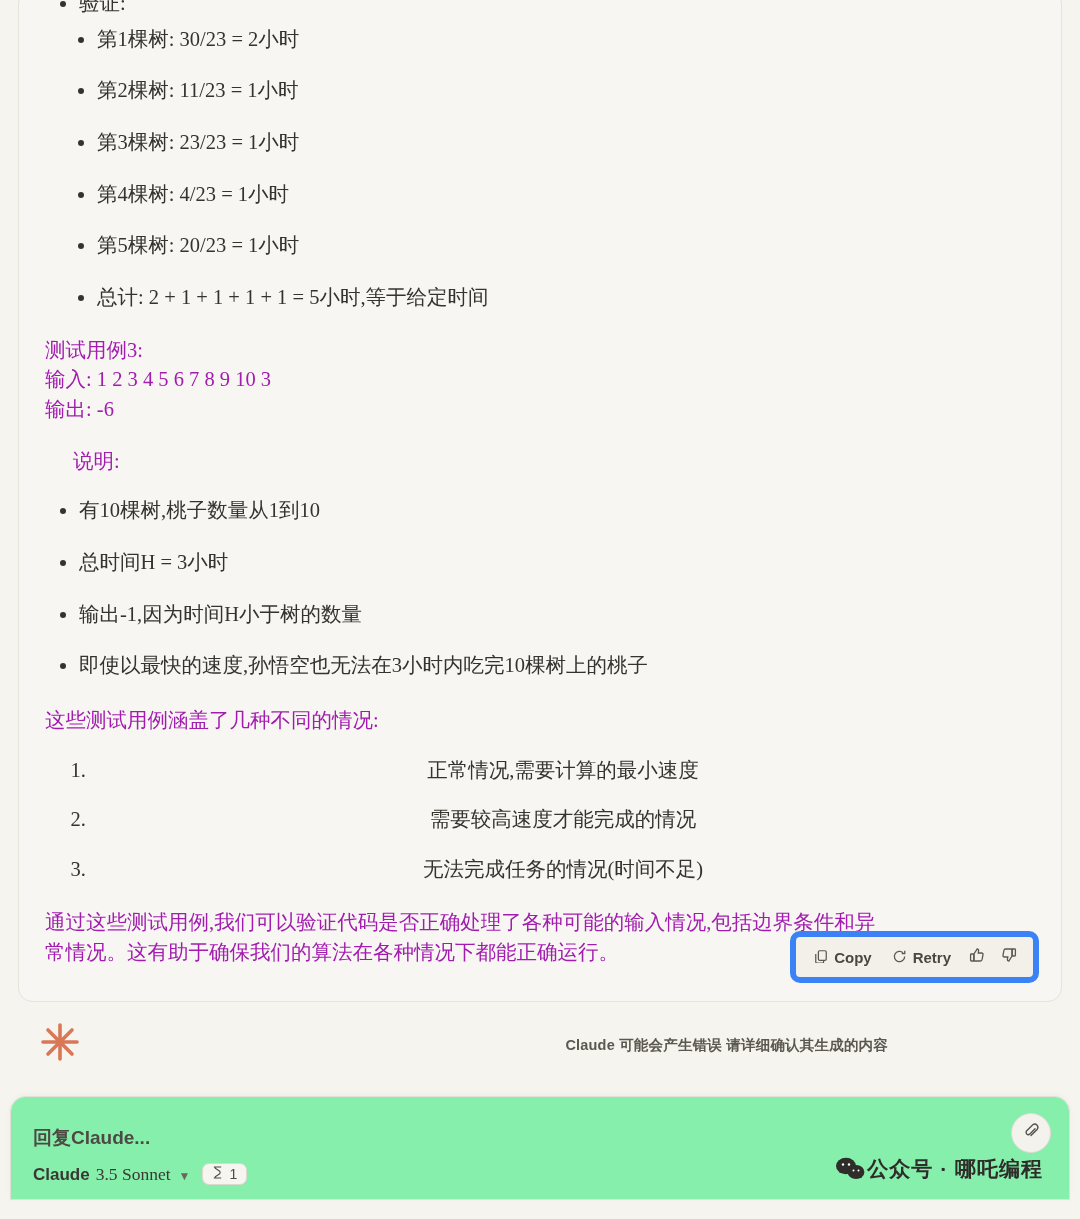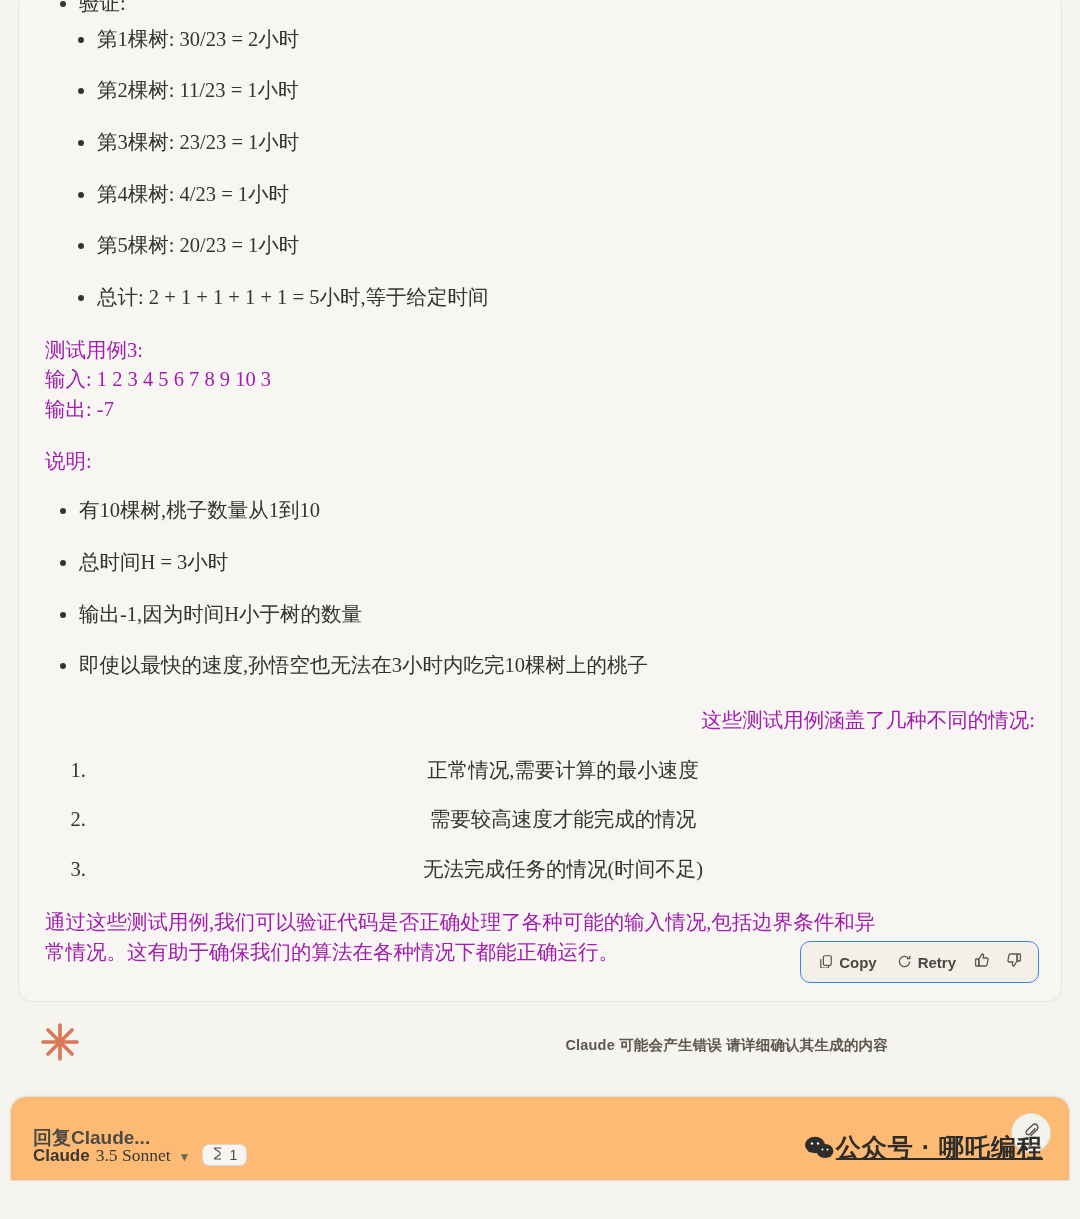--- a/index.html
+++ b/index.html
@@ -262,7 +262,7 @@
 
     <p class="para tight" style="margin-top:18px;">测试用例3:</p>
     <p class="para tight">输入: 1 2 3 4 5 6 7 8 9 10 3</p>
-    <p class="para tight">输出: -7</p>
+    <p class="para tight">输出: -6</p>
 
     <p class="para" style="margin-top:22px;">说明:</p>
 

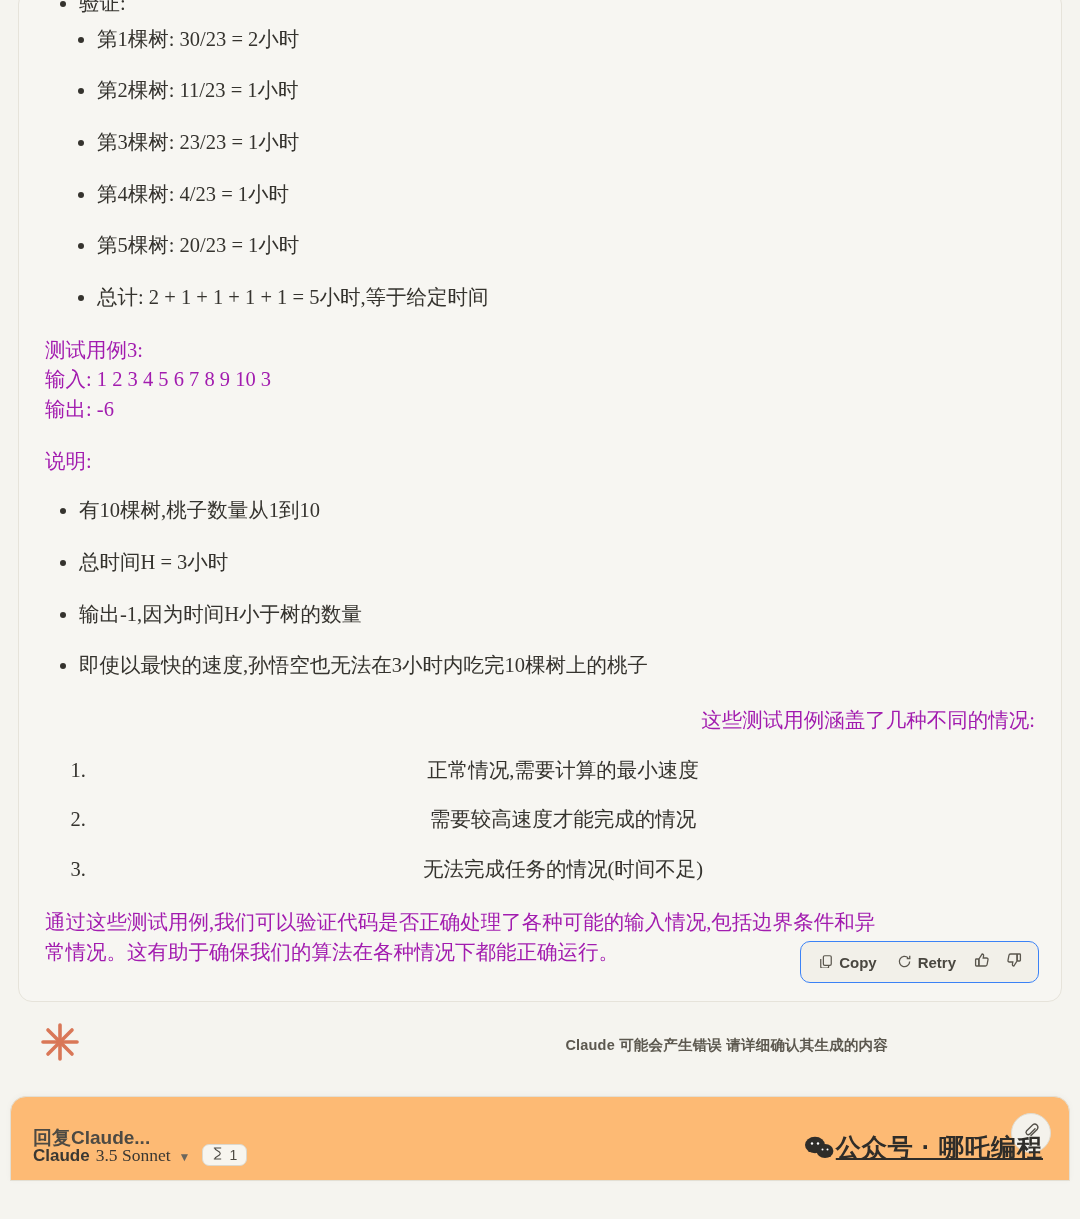--- a/index.html
+++ b/index.html
@@ -264,7 +264,7 @@
     <p class="para tight">输入: 1 2 3 4 5 6 7 8 9 10 3</p>
     <p class="para tight">输出: -6</p>
 
-    <p class="para" style="margin-top:22px;">说明:</p>
+    <p class="para" style="margin-top:22px;margin-left:28px;">说明:</p>
 
     <ul class="plainlist" style="margin-top:22px;">
       <li>有10棵树,桃子数量从1到10</li>

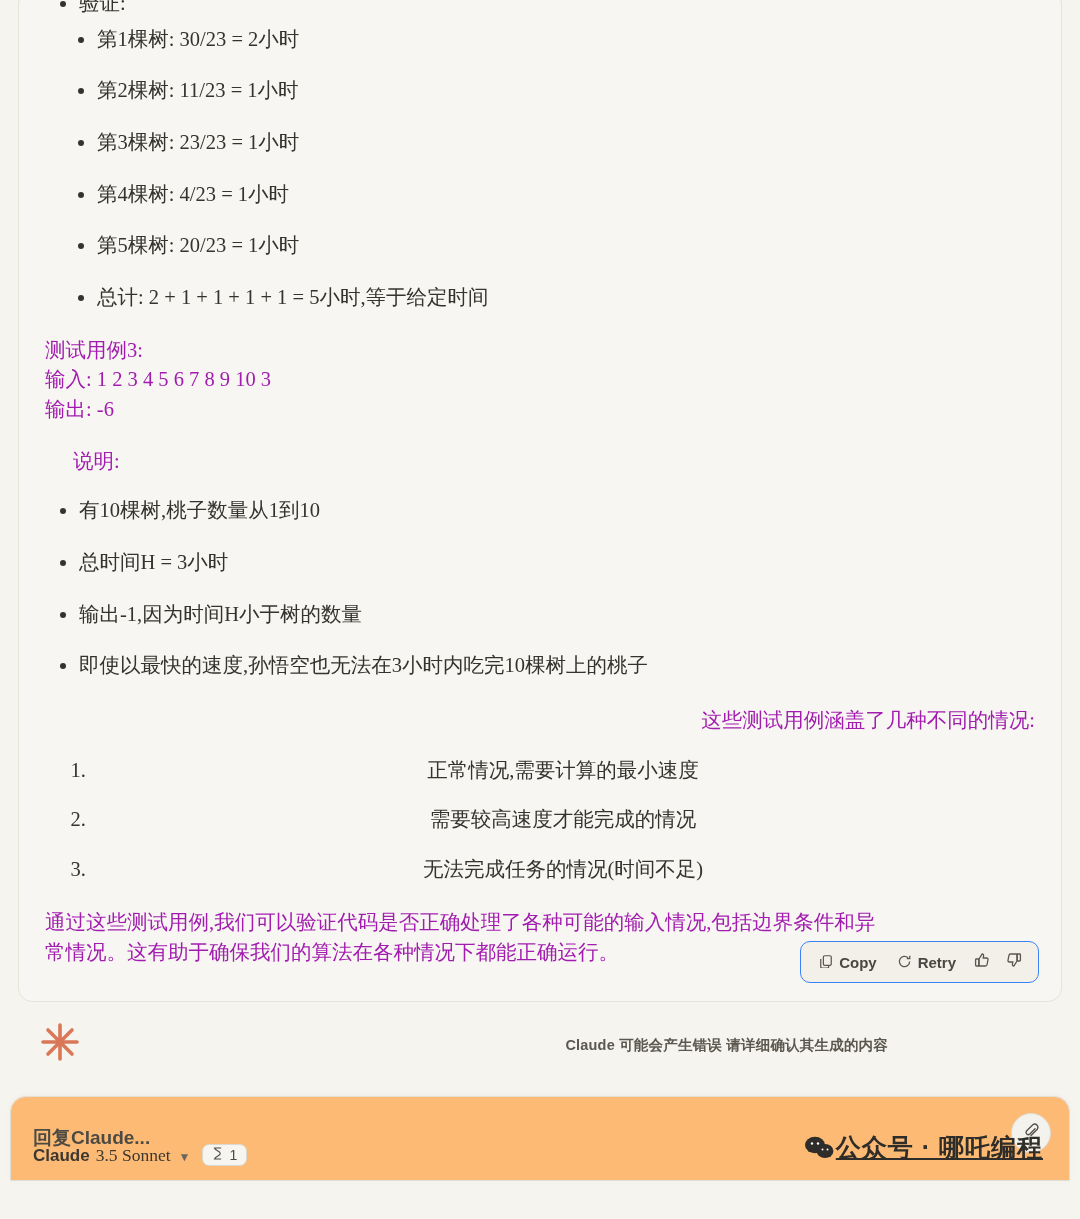--- a/index.html
+++ b/index.html
@@ -273,7 +273,7 @@
       <li>即使以最快的速度,孙悟空也无法在3小时内吃完10棵树上的桃子</li>
     </ul>
 
-    <p class="para" style="margin-top:20px;text-align:right;">这些测试用例涵盖了几种不同的情况:</p>
+    <p class="para" style="margin-top:20px;">这些测试用例涵盖了几种不同的情况:</p>
 
     <ol class="numlist" style="margin-top:22px;">
       <li>正常情况,需要计算的最小速度</li>

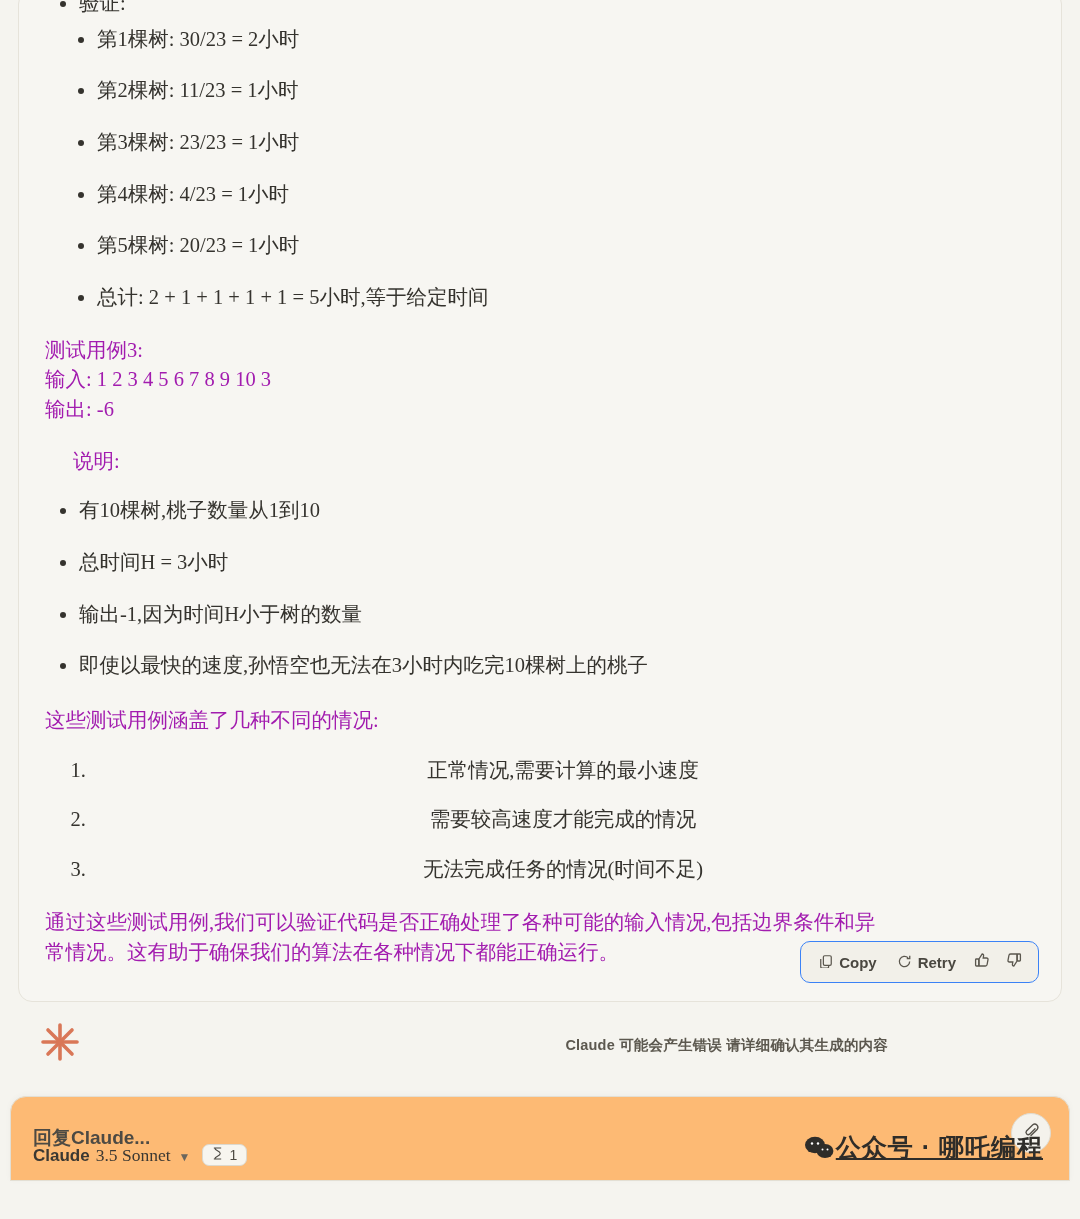--- a/index.html
+++ b/index.html
@@ -87,7 +87,7 @@
     align-items: center;
     gap: 4px;
     background: #F2F0E9;
-    border: 1px solid #3b82f6;
+    border: 6px solid #3b82f6;
     border-radius: 10px;
     padding: 6px 10px;
     font-family: "Liberation Sans", sans-serif;

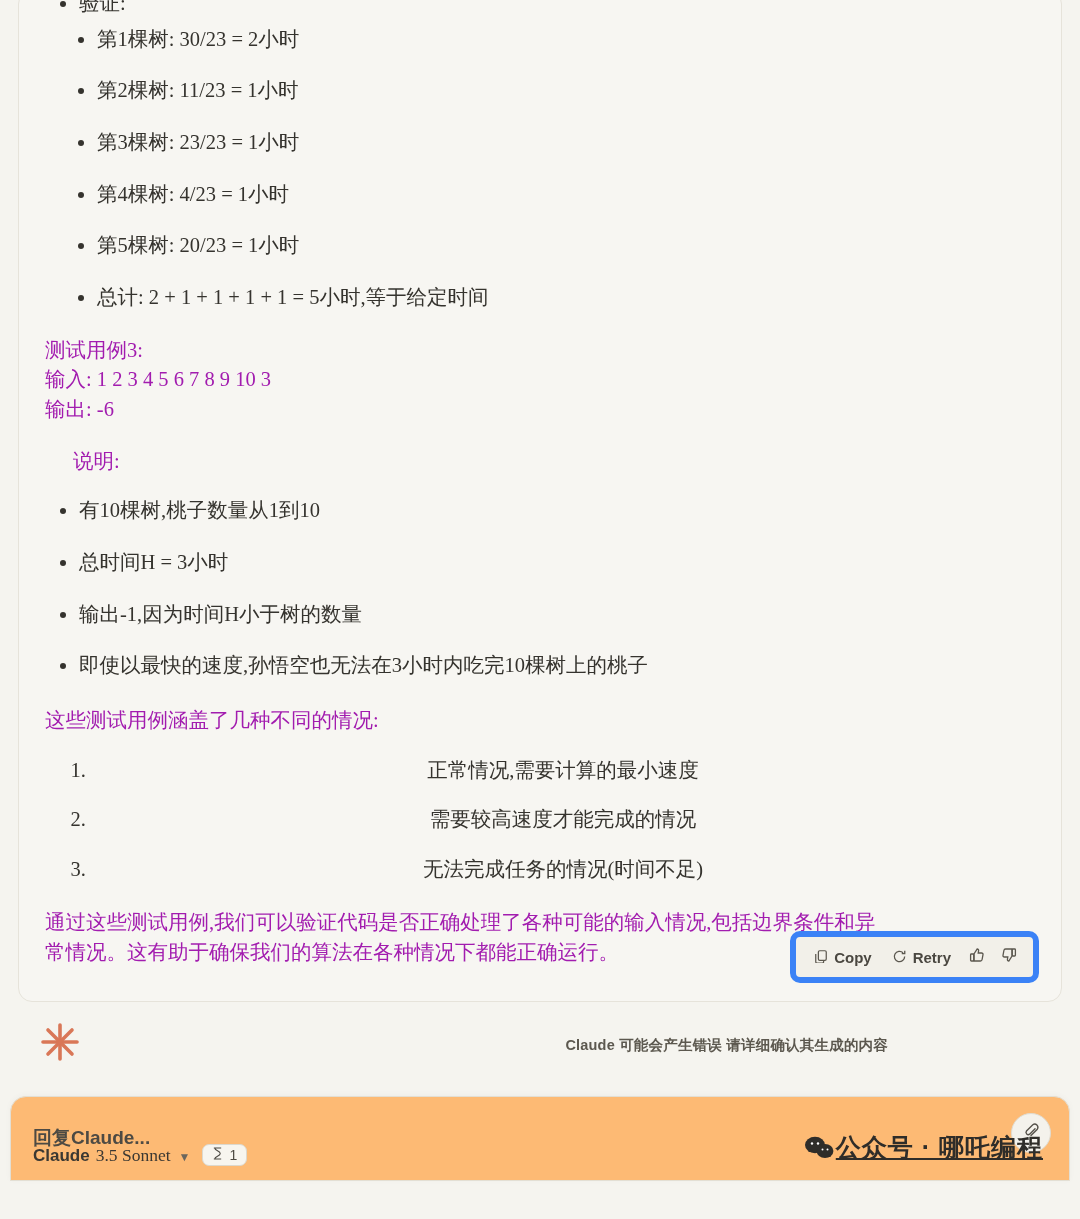--- a/index.html
+++ b/index.html
@@ -150,8 +150,8 @@
     left: 10px;
     top: 1096px;
     width: 1060px;
-    height: 85px;
-    background: #fdba74;
+    height: 104px;
+    background: #86efac;
     border: 1px solid #E3DFD4;
     border-radius: 16px 16px 0 0;
     box-sizing: border-box;

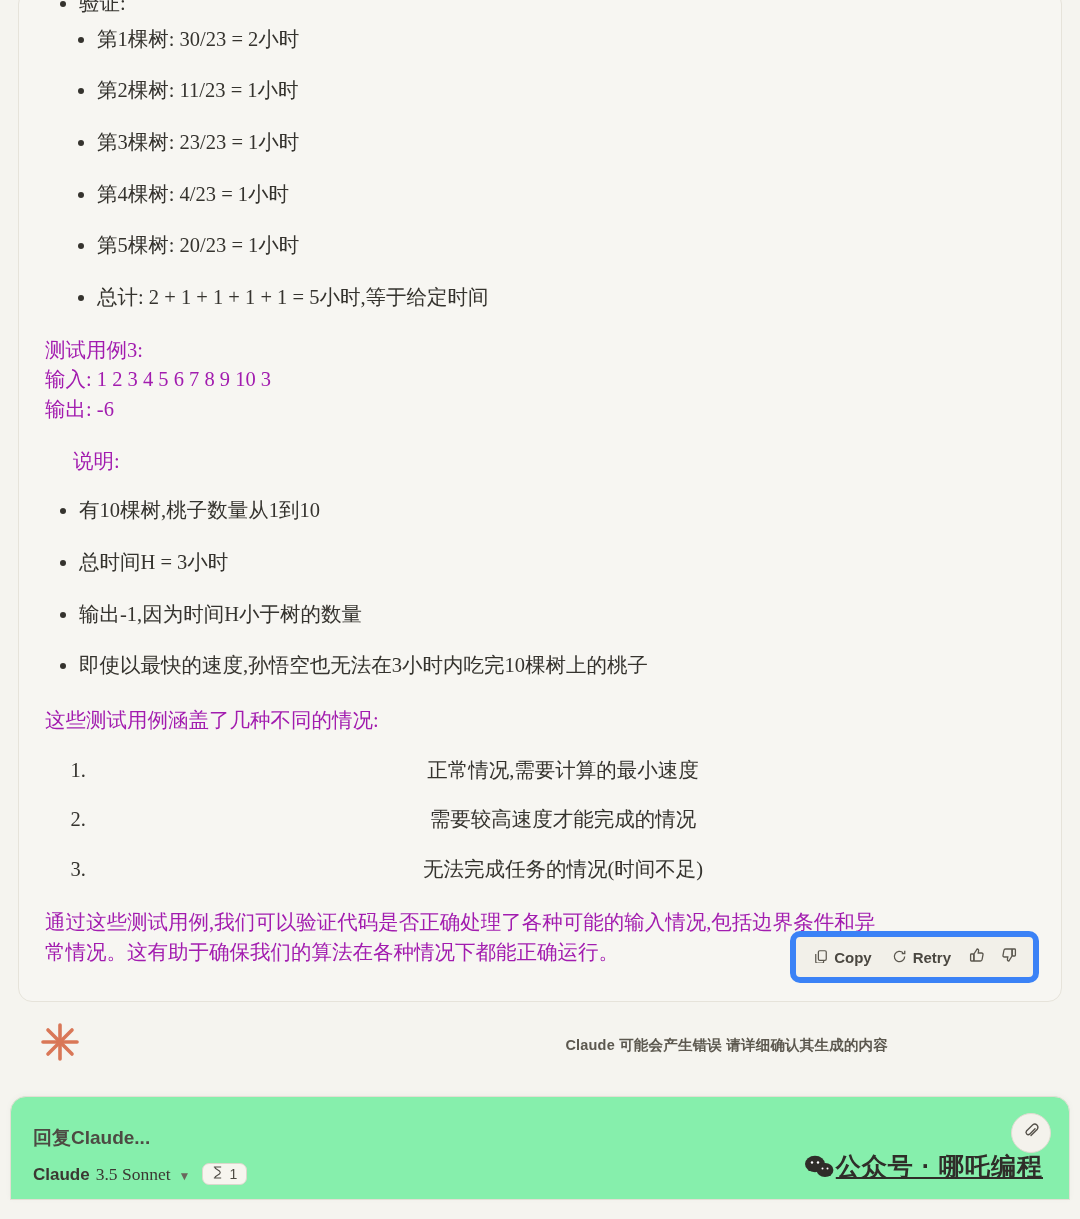--- a/index.html
+++ b/index.html
@@ -229,11 +229,10 @@
     align-items: center;
     gap: 2px;
     font-family: "Liberation Sans", sans-serif;
-    font-size: 25px;
+    font-size: 21px;
     font-weight: bold;
     color: #2f2d29;
     letter-spacing: 1px;
-    text-decoration: underline;
   }
   .wechat-ico {
     width: 30px;

